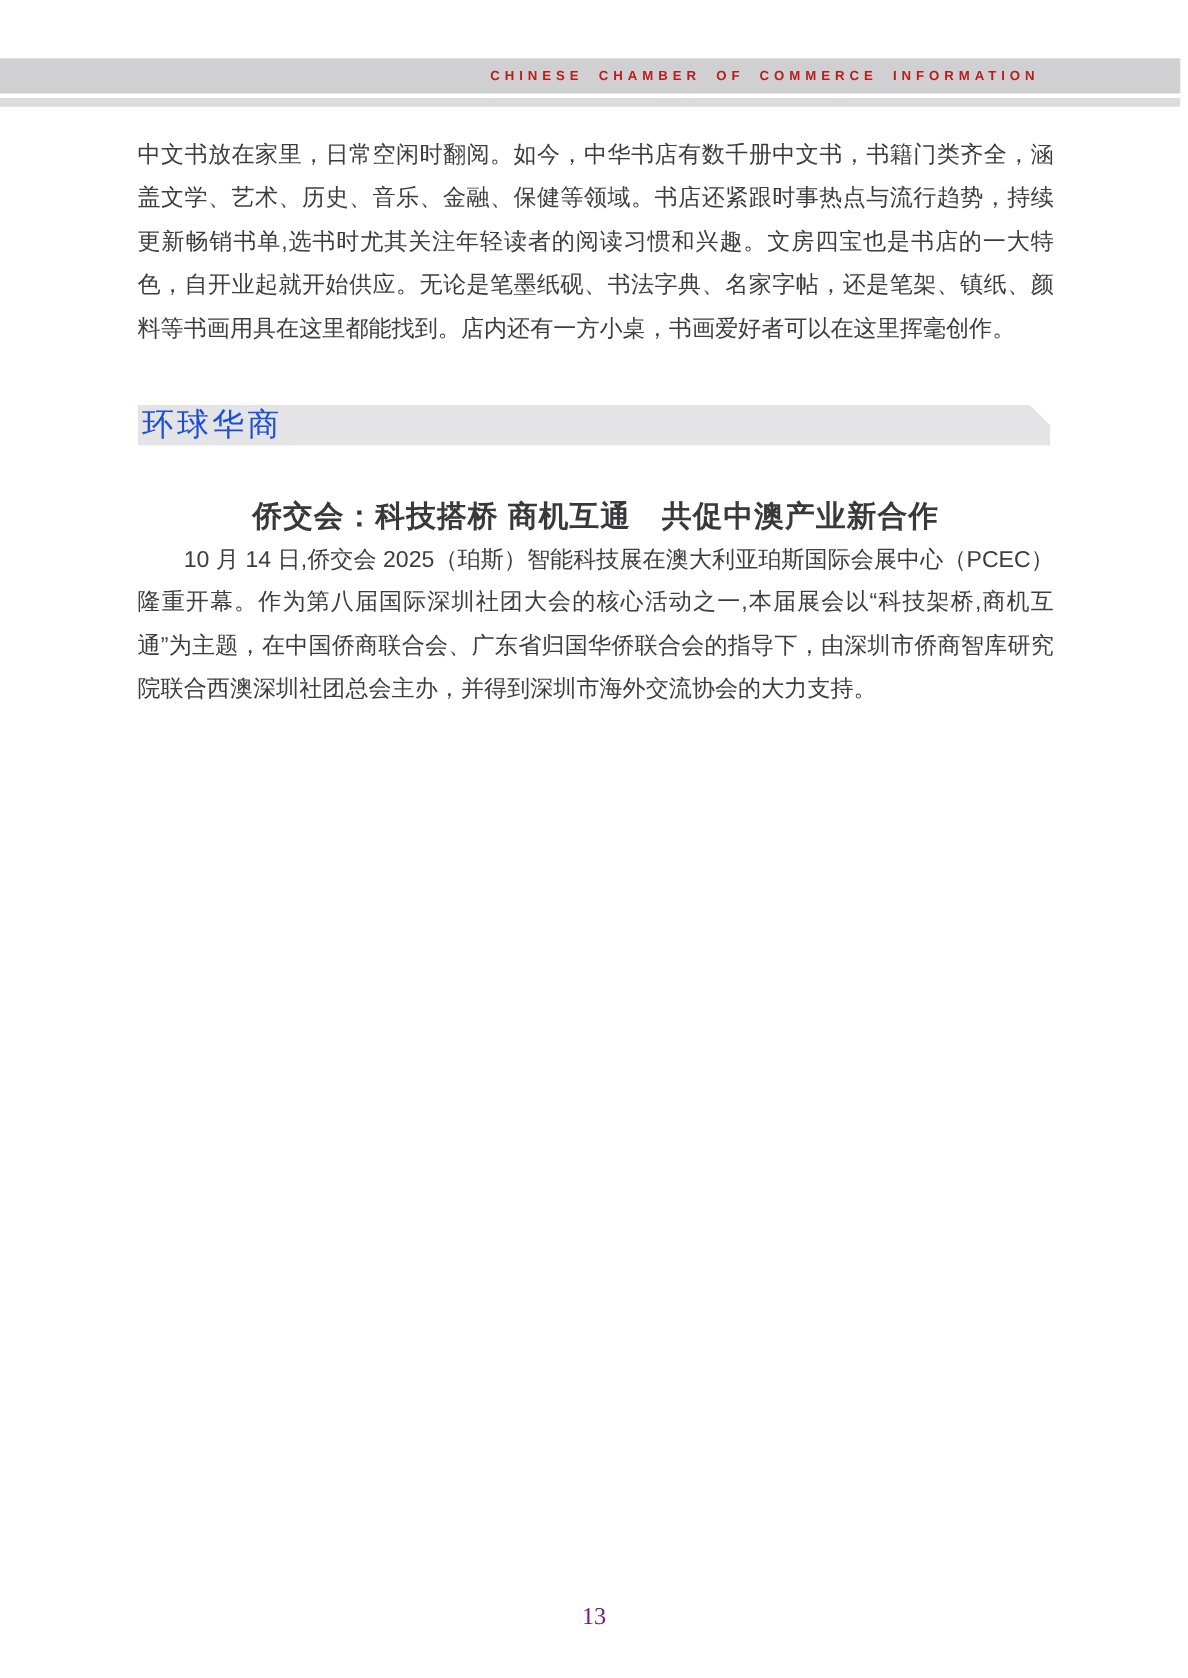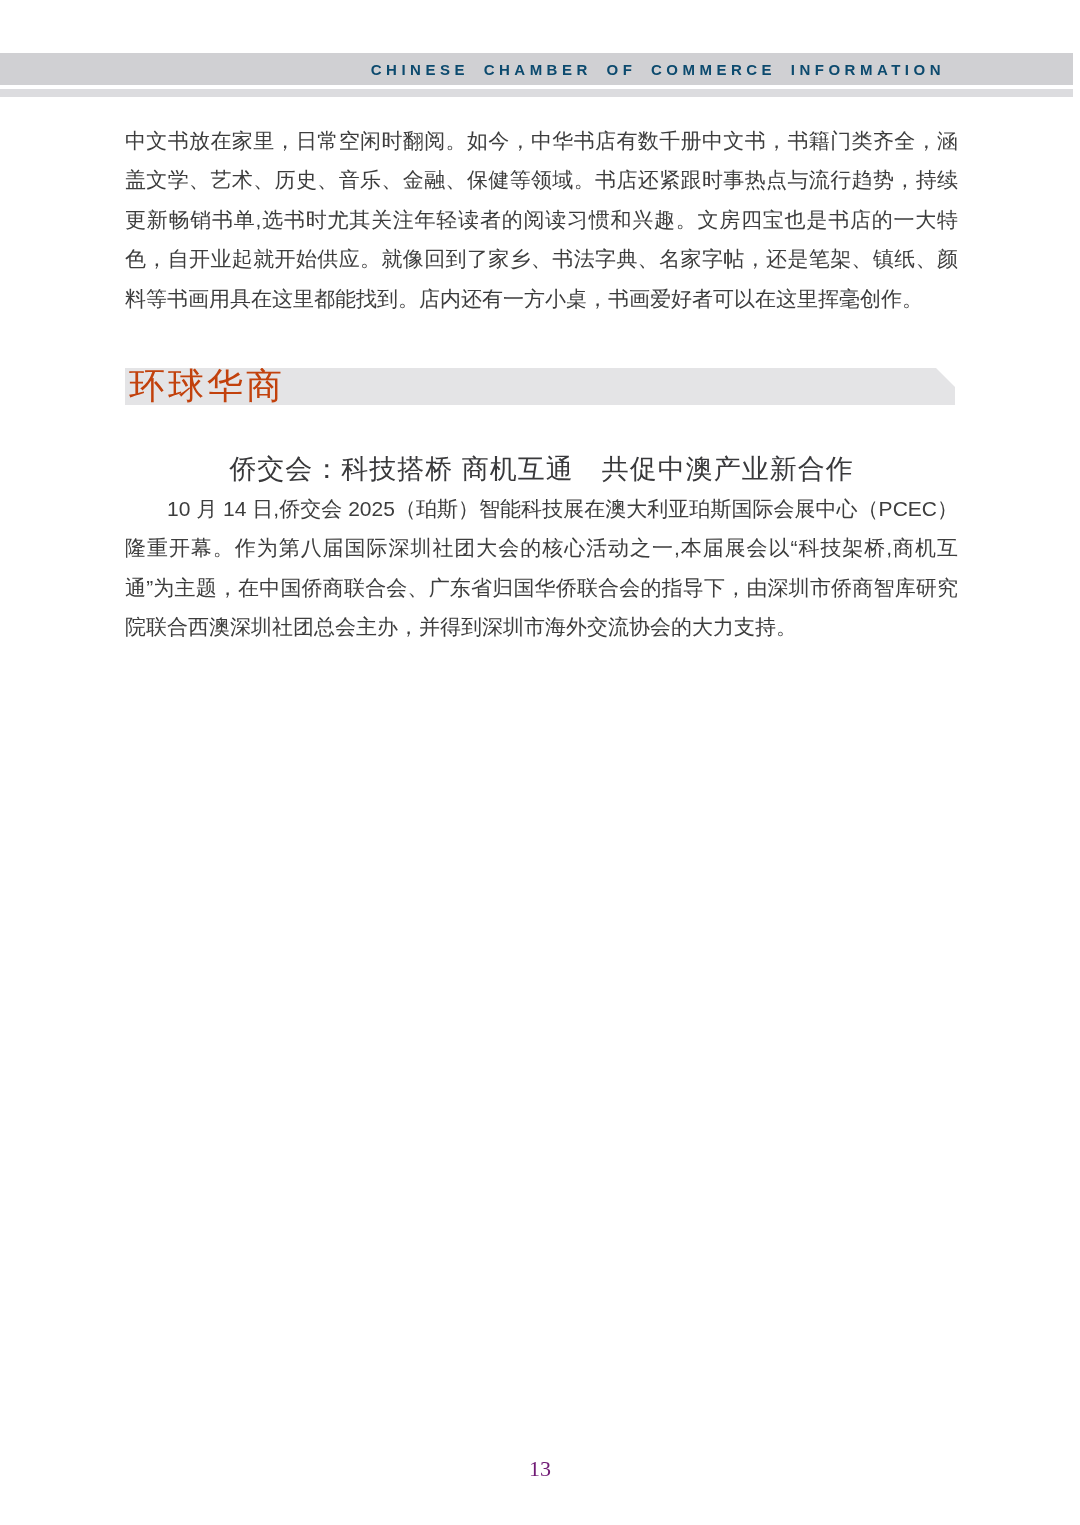--- a/index.html
+++ b/index.html
@@ -24,11 +24,11 @@
     padding-right: 128px;
   }
   .header-text {
-    font-size: 15px;
+    font-size: 12px;
     font-weight: bold;
     letter-spacing: 4.5px;
     word-spacing: 6px;
-    color: #0c4a6e;
+    color: #b91c1c;
     white-space: nowrap;
   }
   .header-bar-thin {

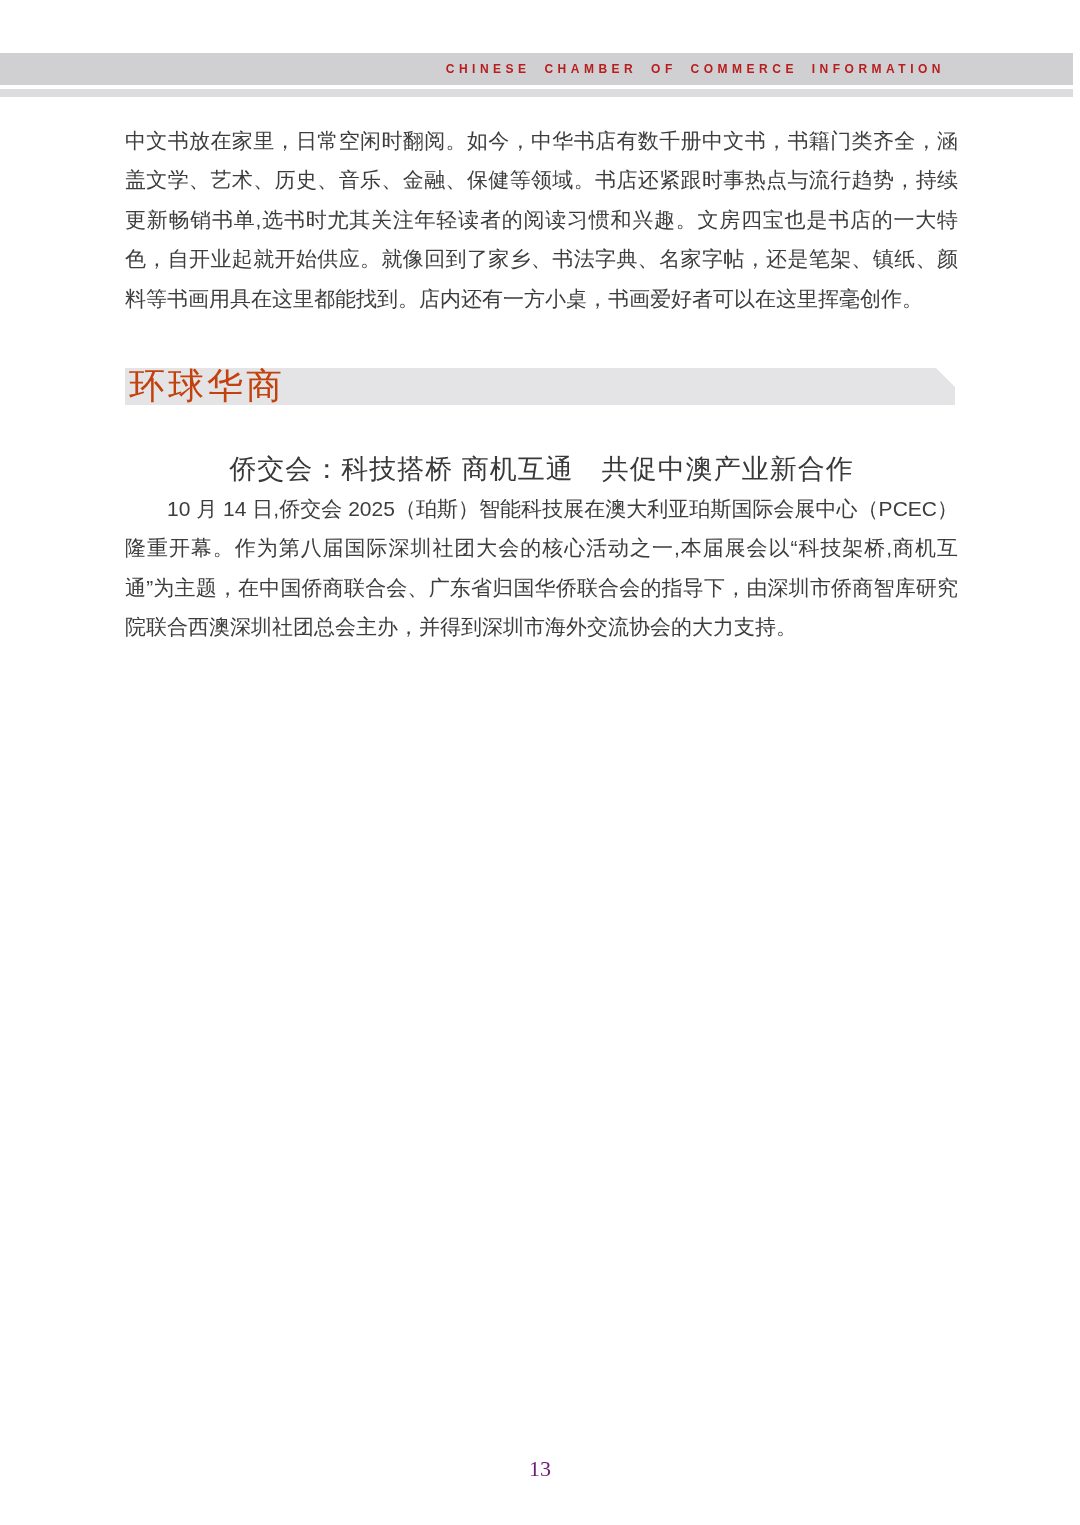--- a/index.html
+++ b/index.html
@@ -104,7 +104,7 @@
 
   <div class="content">
 
-    <p class="body">中文书放在家里，日常空闲时翻阅。如今，中华书店有数千册中文书，书籍门类齐全，涵盖文学、艺术、历史、音乐、金融、保健等领域。书店还紧跟时事热点与流行趋势，持续更新畅销书单,选书时尤其关注年轻读者的阅读习惯和兴趣。文房四宝也是书店的一大特色，自开业起就开始供应。就像回到了家乡、书法字典、名家字帖，还是笔架、镇纸、颜料等书画用具在这里都能找到。店内还有一方小桌，书画爱好者可以在这里挥毫创作。</p>
+    <p class="body">中文书放在家里，日常空闲时翻阅。如今，中华书店有数千册中文书，书籍门类齐全，涵盖文学、艺术、历史、音乐、金融、保健等领域。书店还紧跟时事热点与流行趋势，持续更新畅销书单,选书时尤其关注年轻读者的阅读习惯和兴趣。文房四宝也是书店的一大特色，自开业起就开始供应。无论是笔墨纸砚、书法字典、名家字帖，还是笔架、镇纸、颜料等书画用具在这里都能找到。店内还有一方小桌，书画爱好者可以在这里挥毫创作。</p>
 
 
     <div class="section-banner">

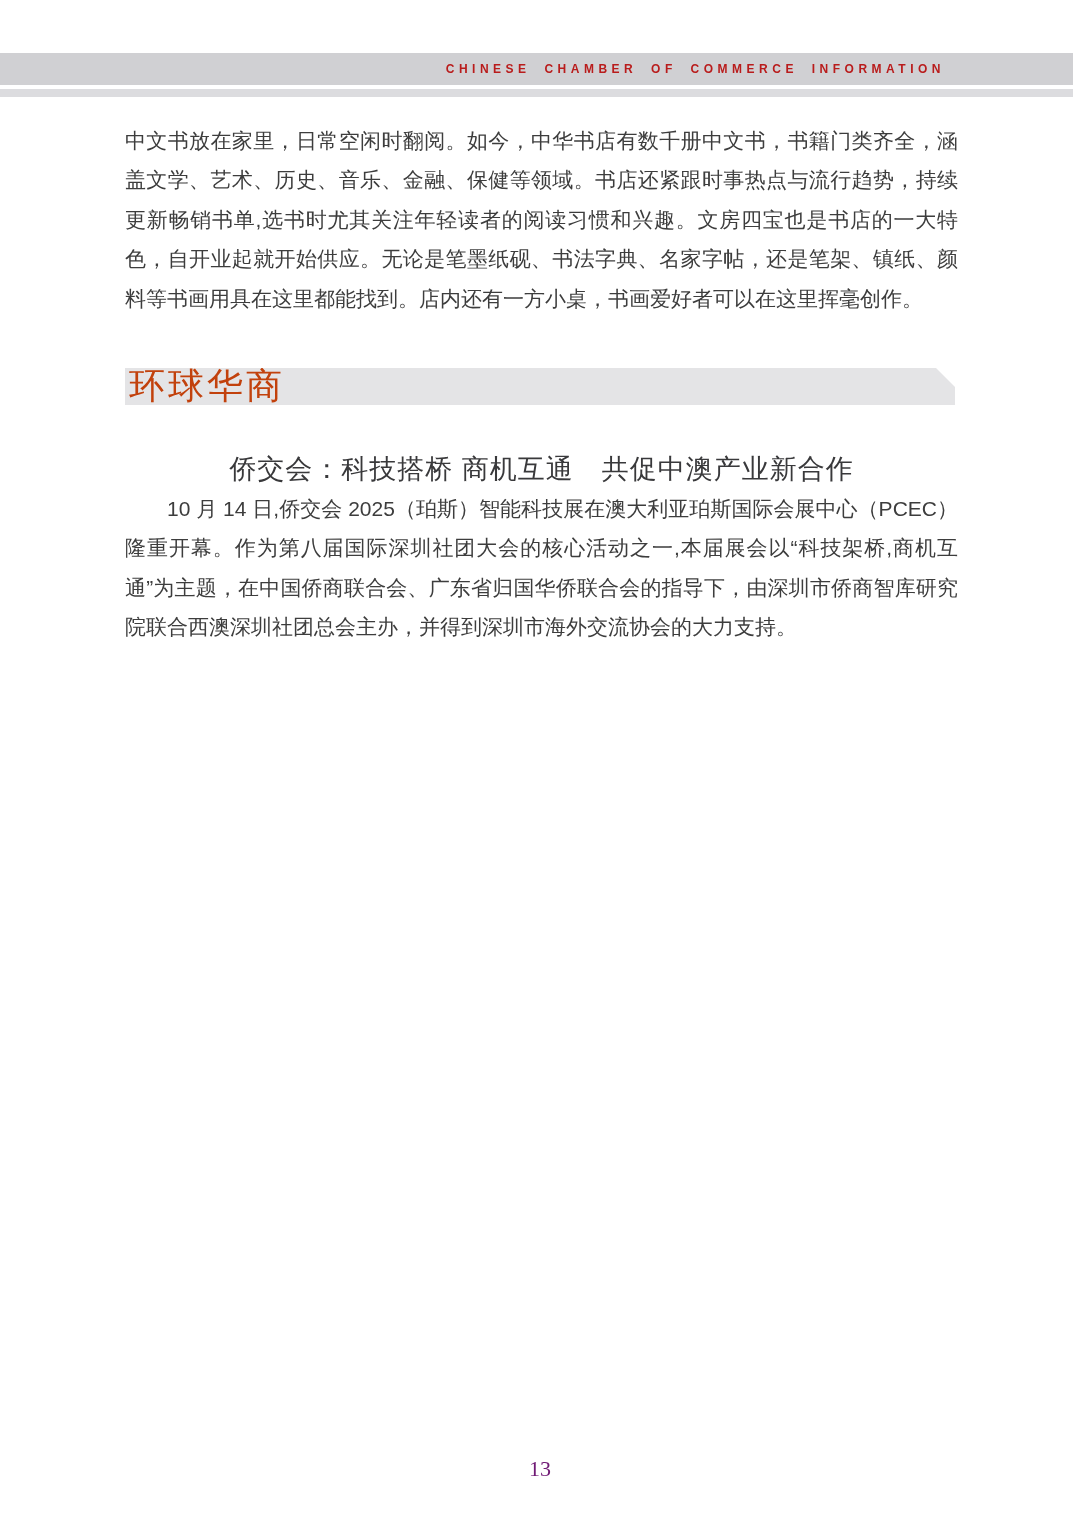--- a/index.html
+++ b/index.html
@@ -62,8 +62,8 @@
   }
   .section-title {
     font-family: "Liberation Serif", "DejaVu Serif", serif;
-    font-size: 36px;
-    color: #c2410c;
+    font-size: 29px;
+    color: #1d4ed8;
     letter-spacing: 3px;
     padding-left: 4px;
     line-height: 37px;

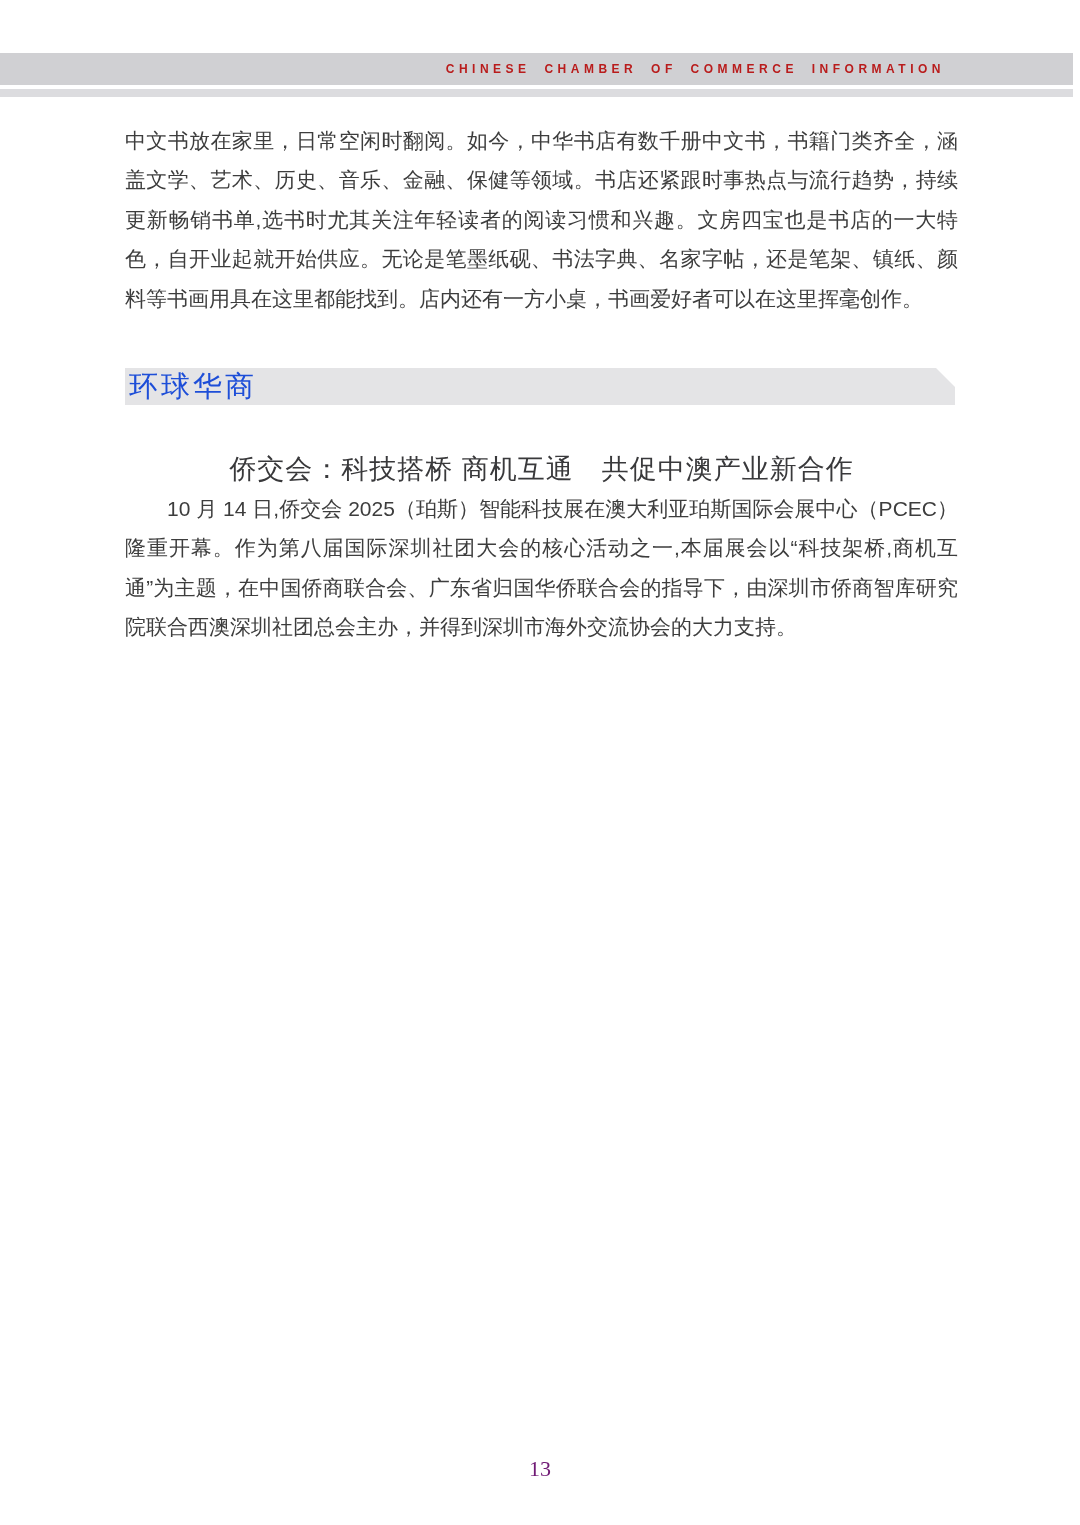--- a/index.html
+++ b/index.html
@@ -74,7 +74,7 @@
     margin: 44px 0 0 0;
     font-size: 27px;
     line-height: 40px;
-    font-weight: normal;
+    font-weight: bold;
     text-align: center;
     color: #39393b;
     letter-spacing: 1px;

